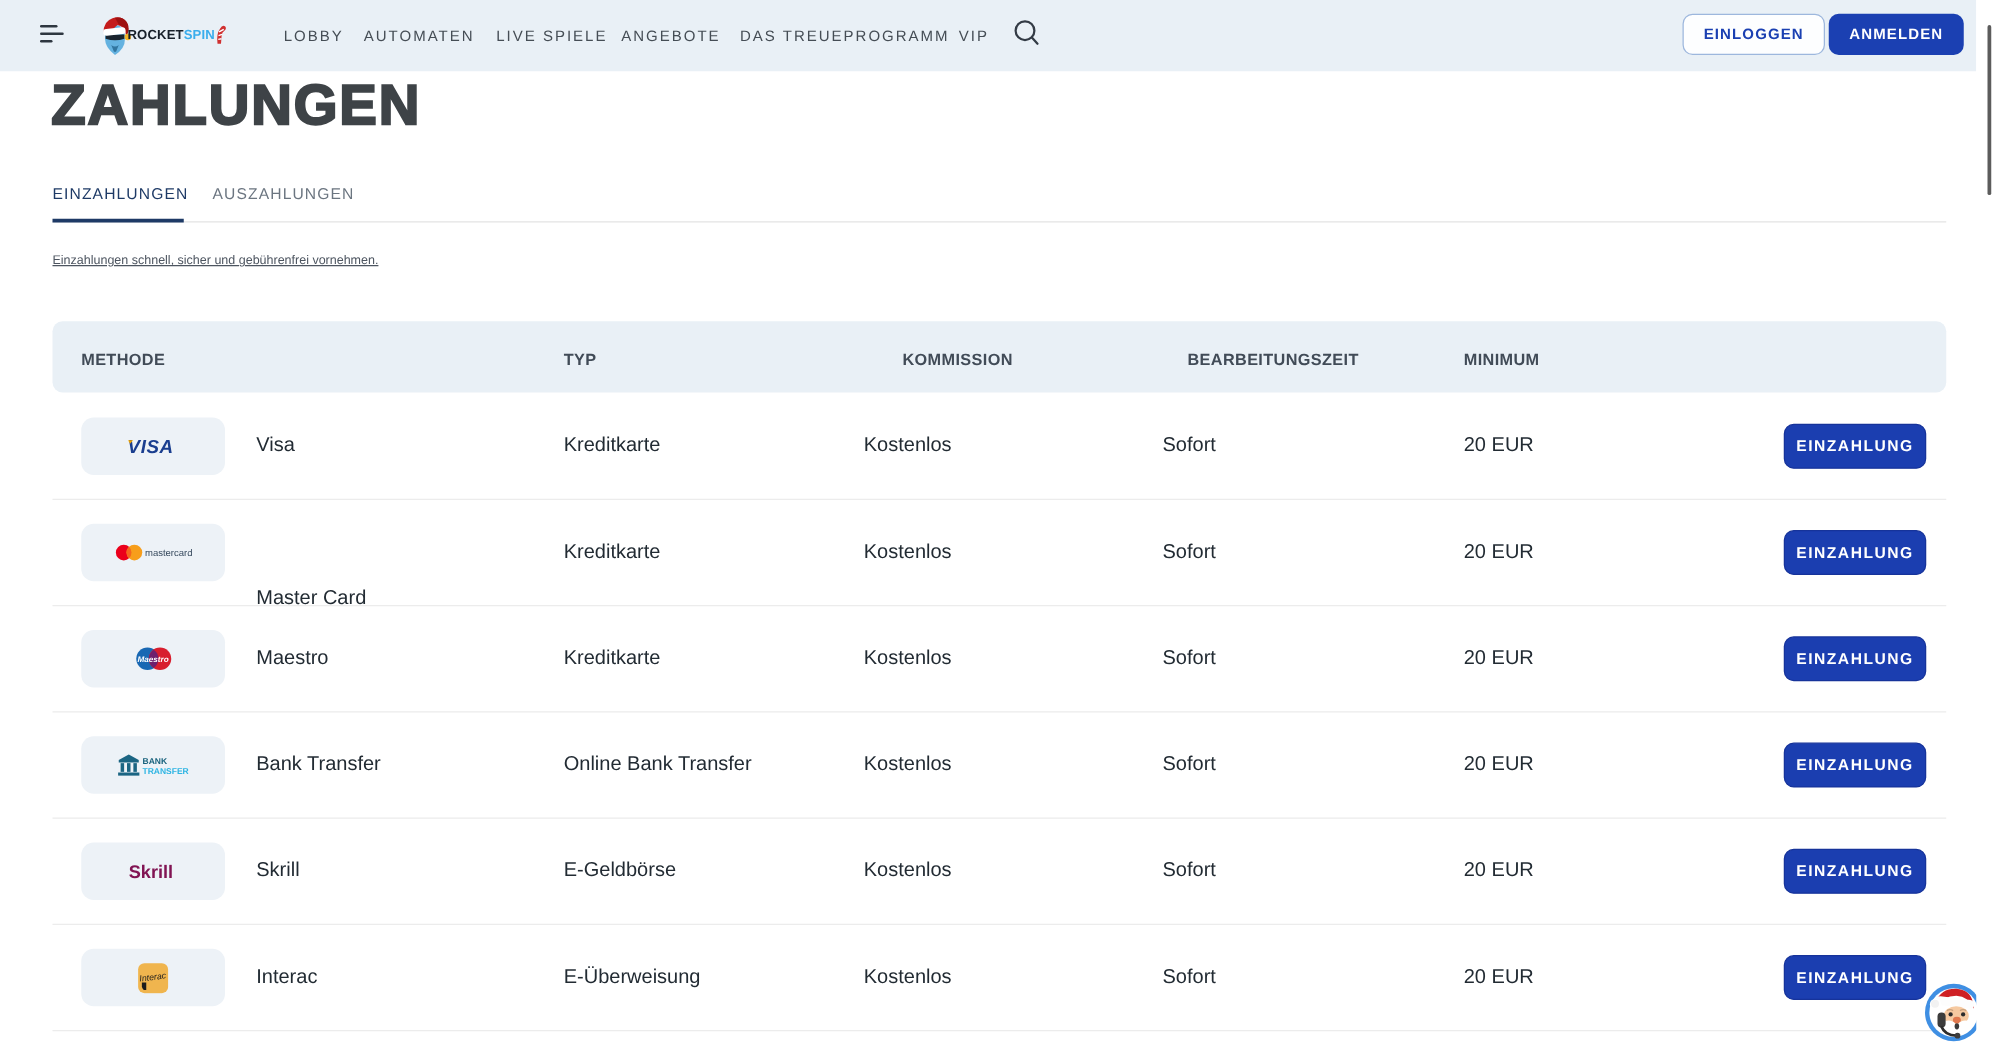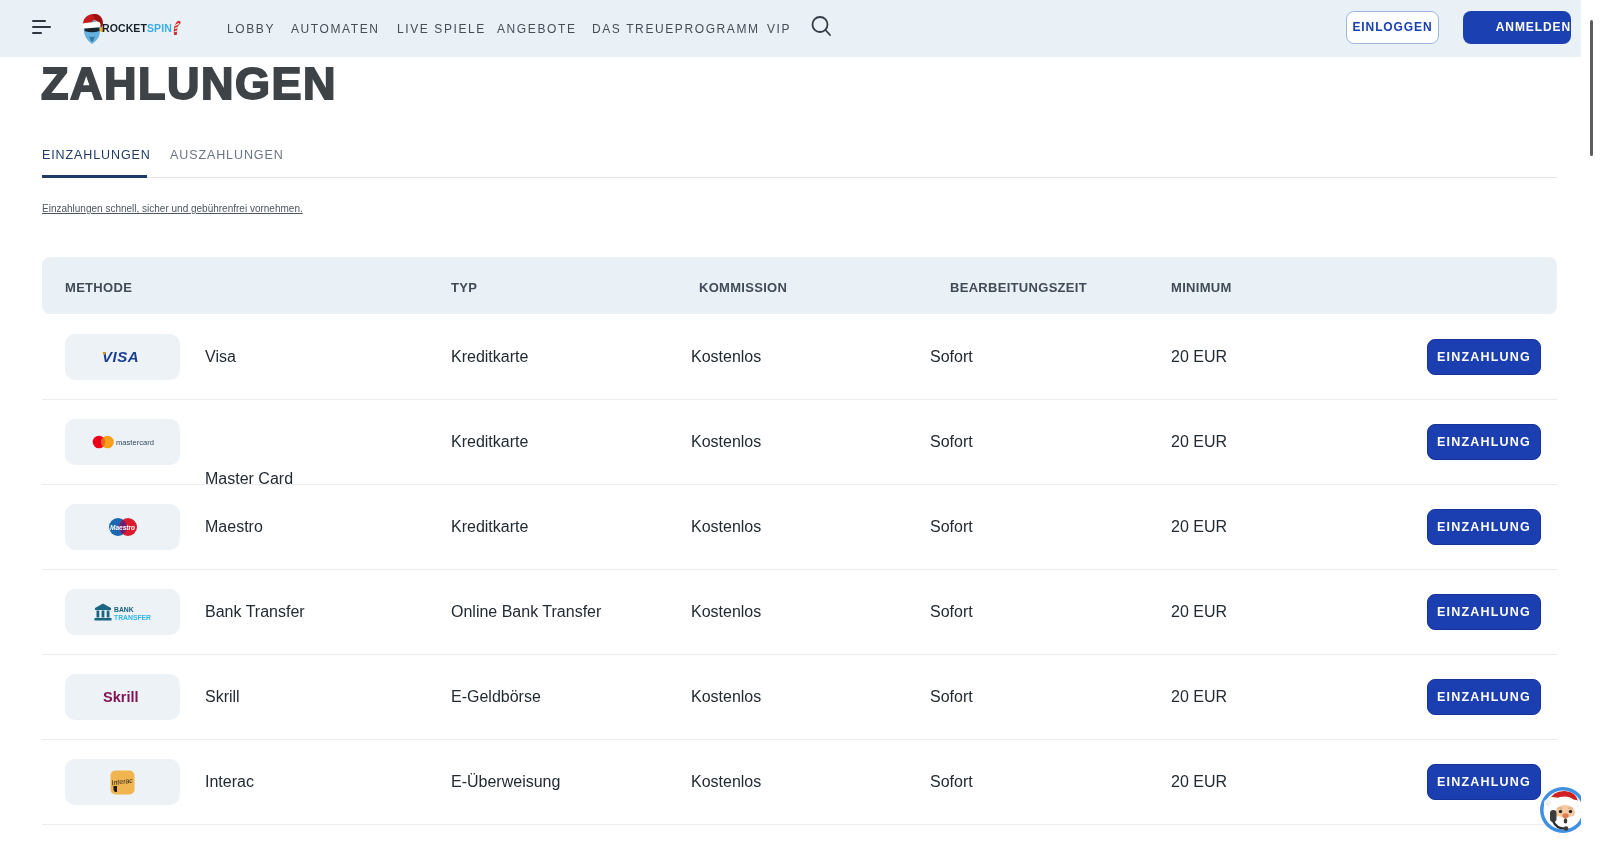--- a/index.html
+++ b/index.html
@@ -63,7 +63,7 @@
   <line x1="17.5" y1="17" x2="22" y2="22" stroke="#333b45" stroke-width="1.8" stroke-linecap="round"></line>
 </svg>
 
-<div class="btn-out" style="left:1346px; width:93px; line-height:30px;">EINLOGGEN</div>
+<div class="btn-out" style="left:1346px; width:114px; line-height:30px;">EINLOGGEN</div>
 <div class="btn-fill" style="left:1463px; width:108px; line-height:33px;">ANMELDEN</div>
 
 <div class="h1">ZAHLUNGEN</div>

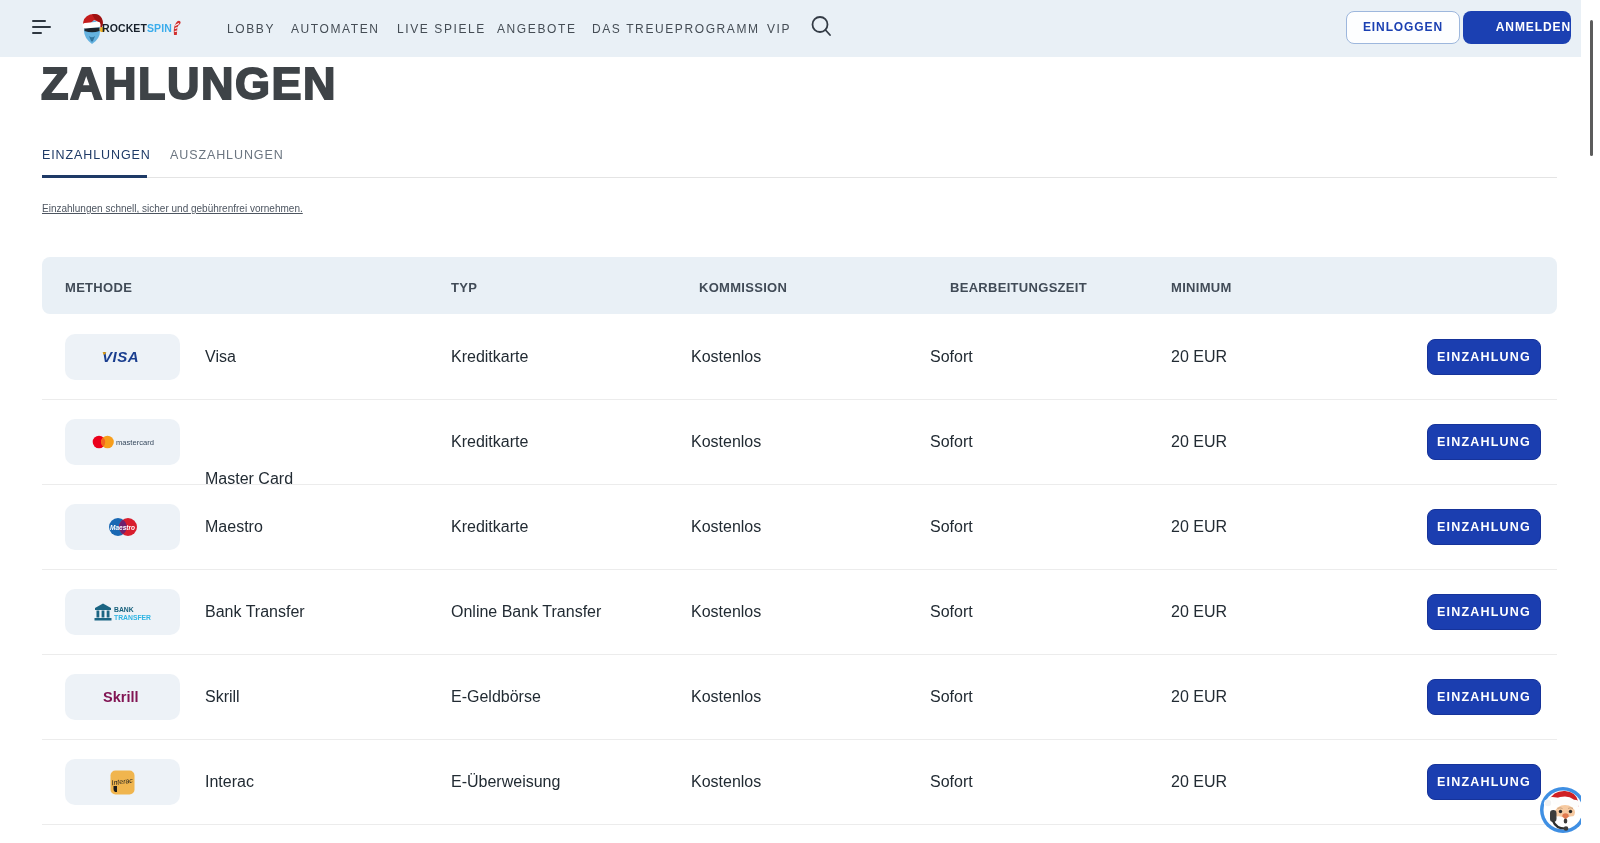--- a/index.html
+++ b/index.html
@@ -10,7 +10,7 @@
 .burger span { position:absolute; height:2px; background:#2e3740; border-radius:1px; left:0; }
 .navitem { position:absolute; top:22px; font-size:12px; font-weight:normal; color:#454d55; letter-spacing:1.6px; white-space:nowrap; }
 .btn-out { position:absolute; top:11px; height:33px; border:1.5px solid #9db7dd; border-radius:8px; background:#fdfeff; color:#1b40b2; font-size:12px; font-weight:bold; letter-spacing:0.9px; text-align:center; }
-.btn-fill { position:absolute; top:11px; height:33px; border-radius:8px; background:#1b40b2; color:#fff; font-size:12px; font-weight:bold; letter-spacing:0.9px; text-align:right; }
+.btn-fill { position:absolute; top:11px; height:33px; border-radius:8px; background:#1b40b2; color:#fff; font-size:12px; font-weight:bold; letter-spacing:0.9px; text-align:center; }
 .h1 { position:absolute; left:41px; top:58px; font-size:45px; font-weight:bold; color:#3e4347; letter-spacing:1.5px; -webkit-text-stroke:1.8px #3e4347; }
 .tab { position:absolute; top:148px; font-size:12.5px; font-weight:normal; letter-spacing:0.9px; }
 .tabline { position:absolute; top:175px; left:42px; width:105px; height:3px; background:#1e3a66; }

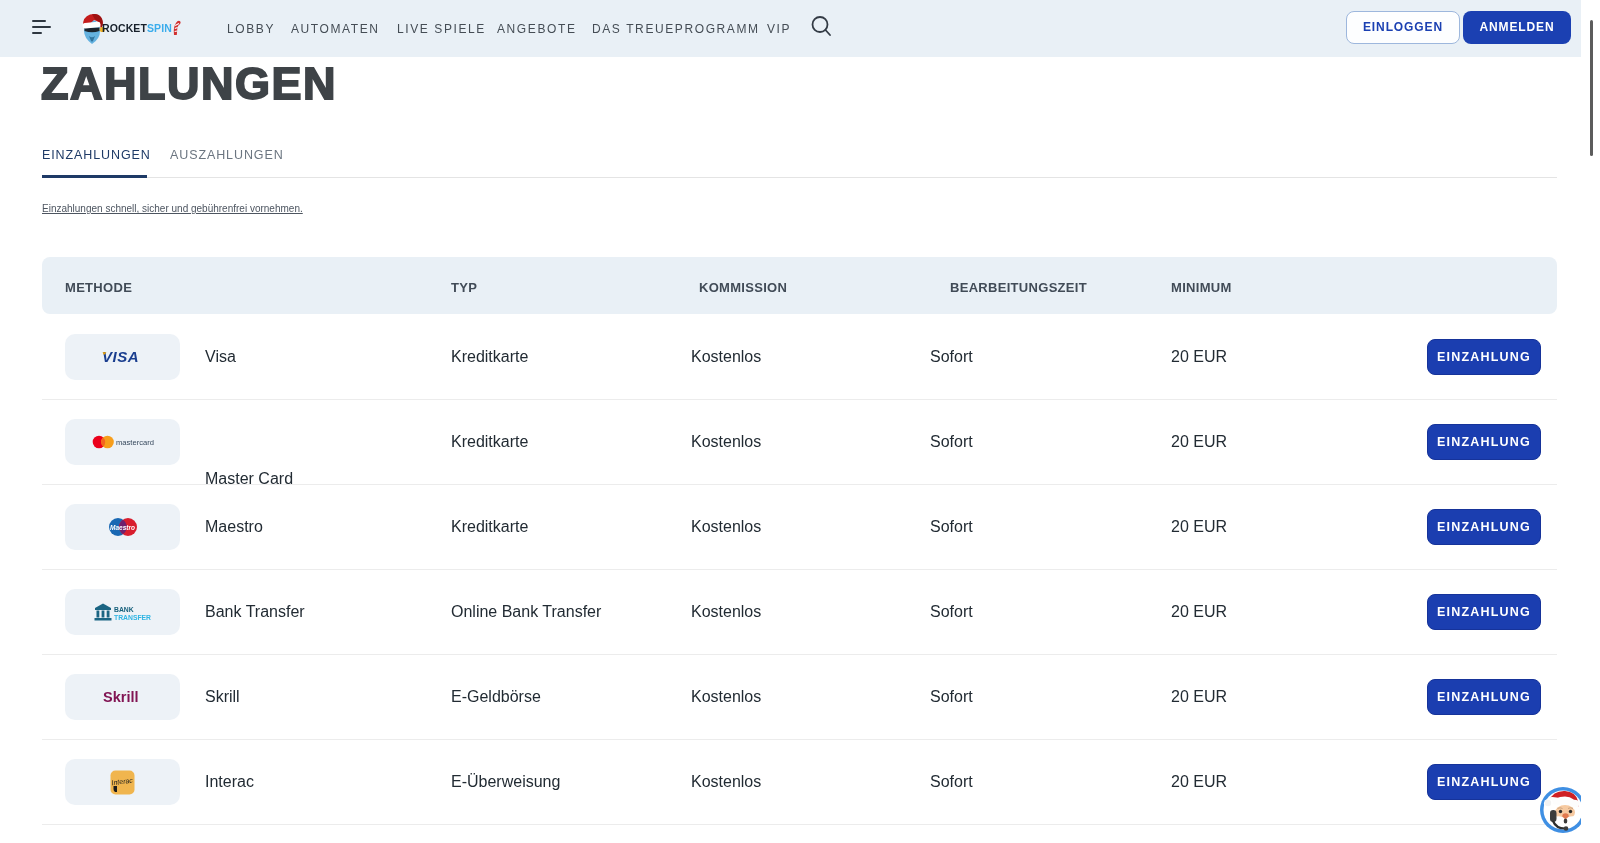--- a/index.html
+++ b/index.html
@@ -78,7 +78,7 @@
 <div class="thead"></div>
 <span class="th" style="left:65px;">METHODE</span>
 <span class="th" style="left:451px;">TYP</span>
-<span class="th" style="left:699px;text-align:center;">KOMMISSION</span>
+<span class="th" style="left:722px;text-align:center;">KOMMISSION</span>
 <span class="th" style="left:930px;margin-left:20px;">BEARBEITUNGSZEIT</span>
 <span class="th" style="left:1171px;">MINIMUM</span>
 

